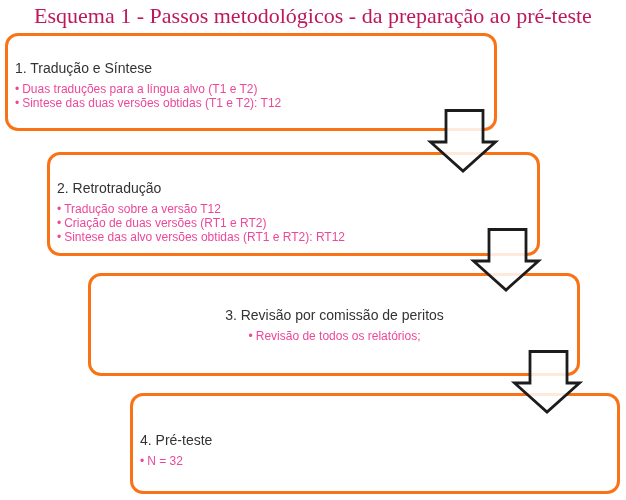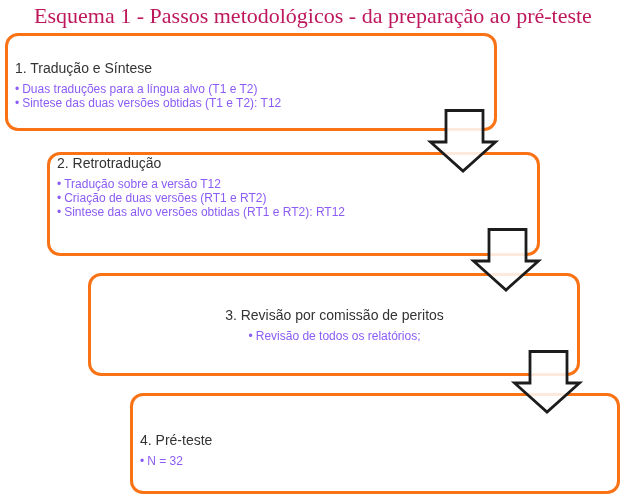--- a/index.html
+++ b/index.html
@@ -59,7 +59,7 @@
   .box li {
     font-size: 12px;
     line-height: 14px;
-    color: #8b5cf6;
+    color: #ec4899;
     white-space: nowrap;
   }
   .bullet-marker {

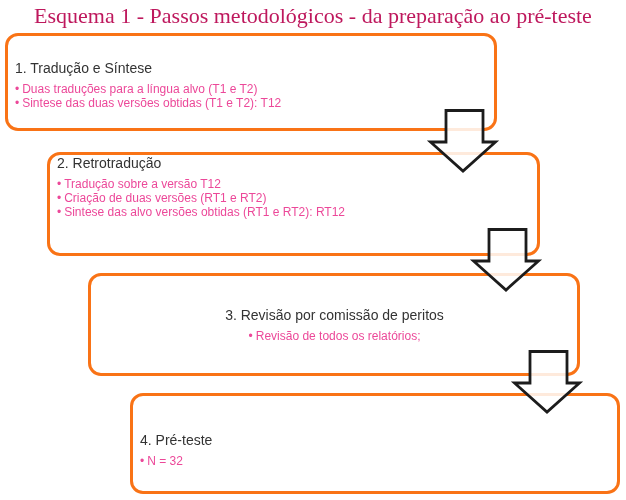--- a/index.html
+++ b/index.html
@@ -40,7 +40,7 @@
     z-index: 1;
   }
   .box1 { left: 5px;   top: 33px;  width: 492px; height: 98px;  padding-top: 24px; }
-  .box2 { left: 47px;  top: 152px; width: 493px; height: 104px; }
+  .box2 { left: 47px;  top: 152px; width: 493px; height: 104px; padding-top: 25px; }
   .box3 { left: 88px;  top: 273px; width: 492px; height: 103px; padding-top: 31px; text-align: center; }
   .box4 { left: 130px; top: 393px; width: 490px; height: 101px; padding-top: 36px; }
   .box h2 {

